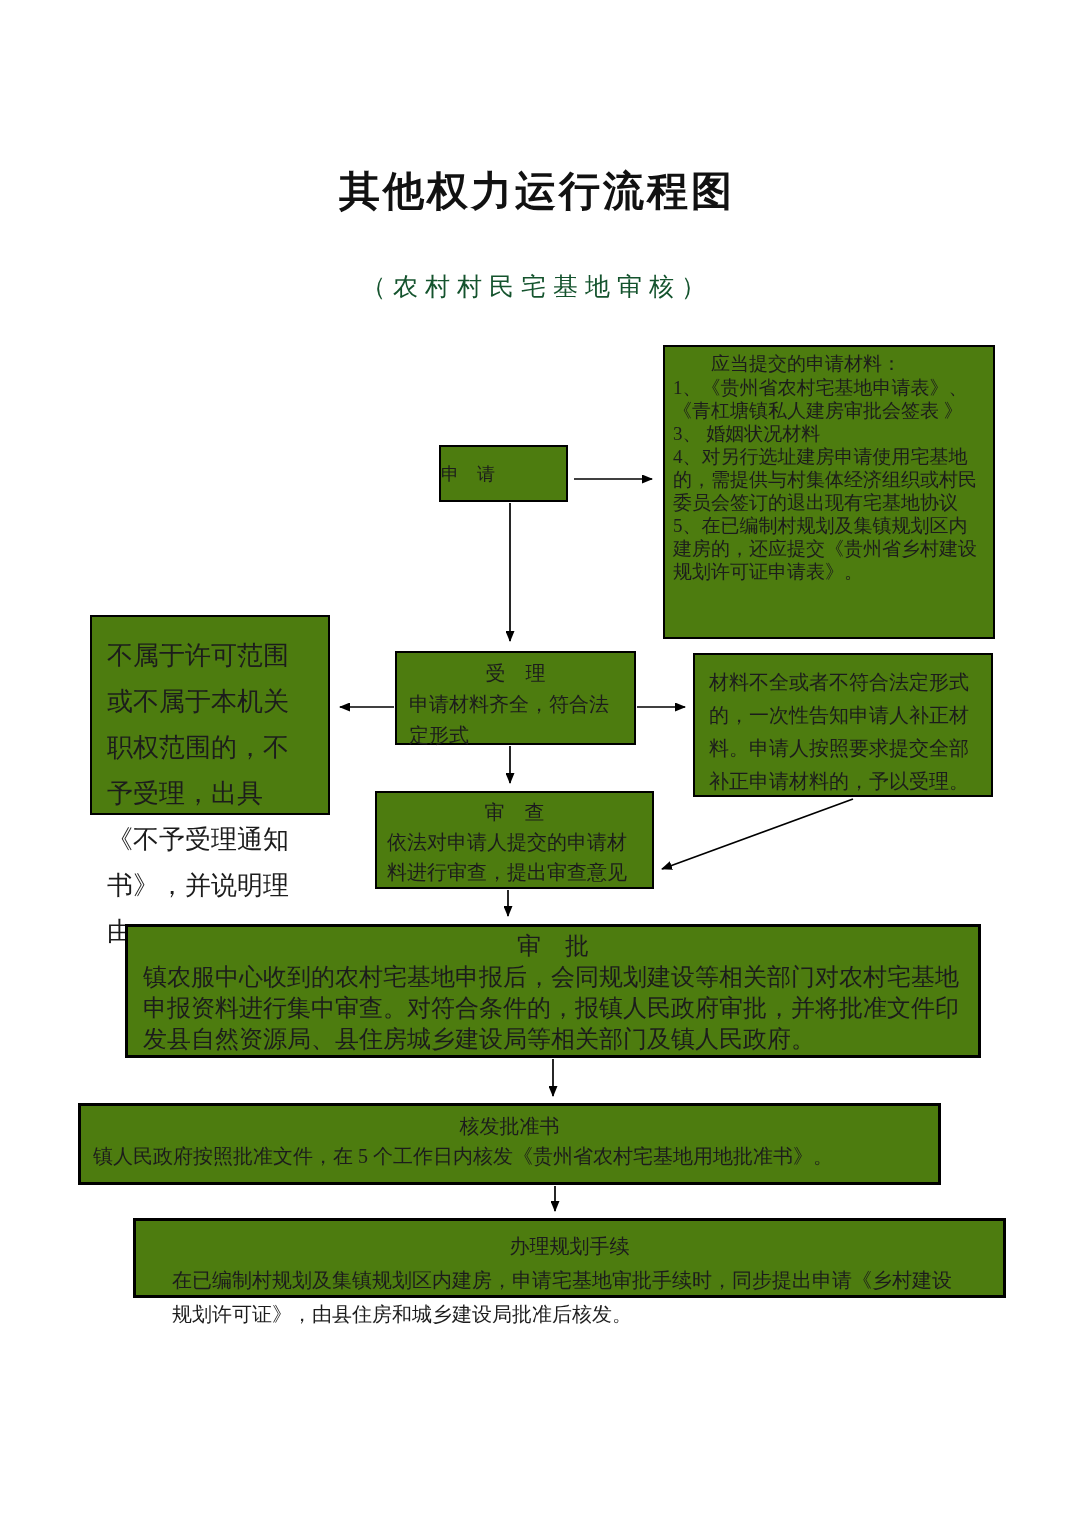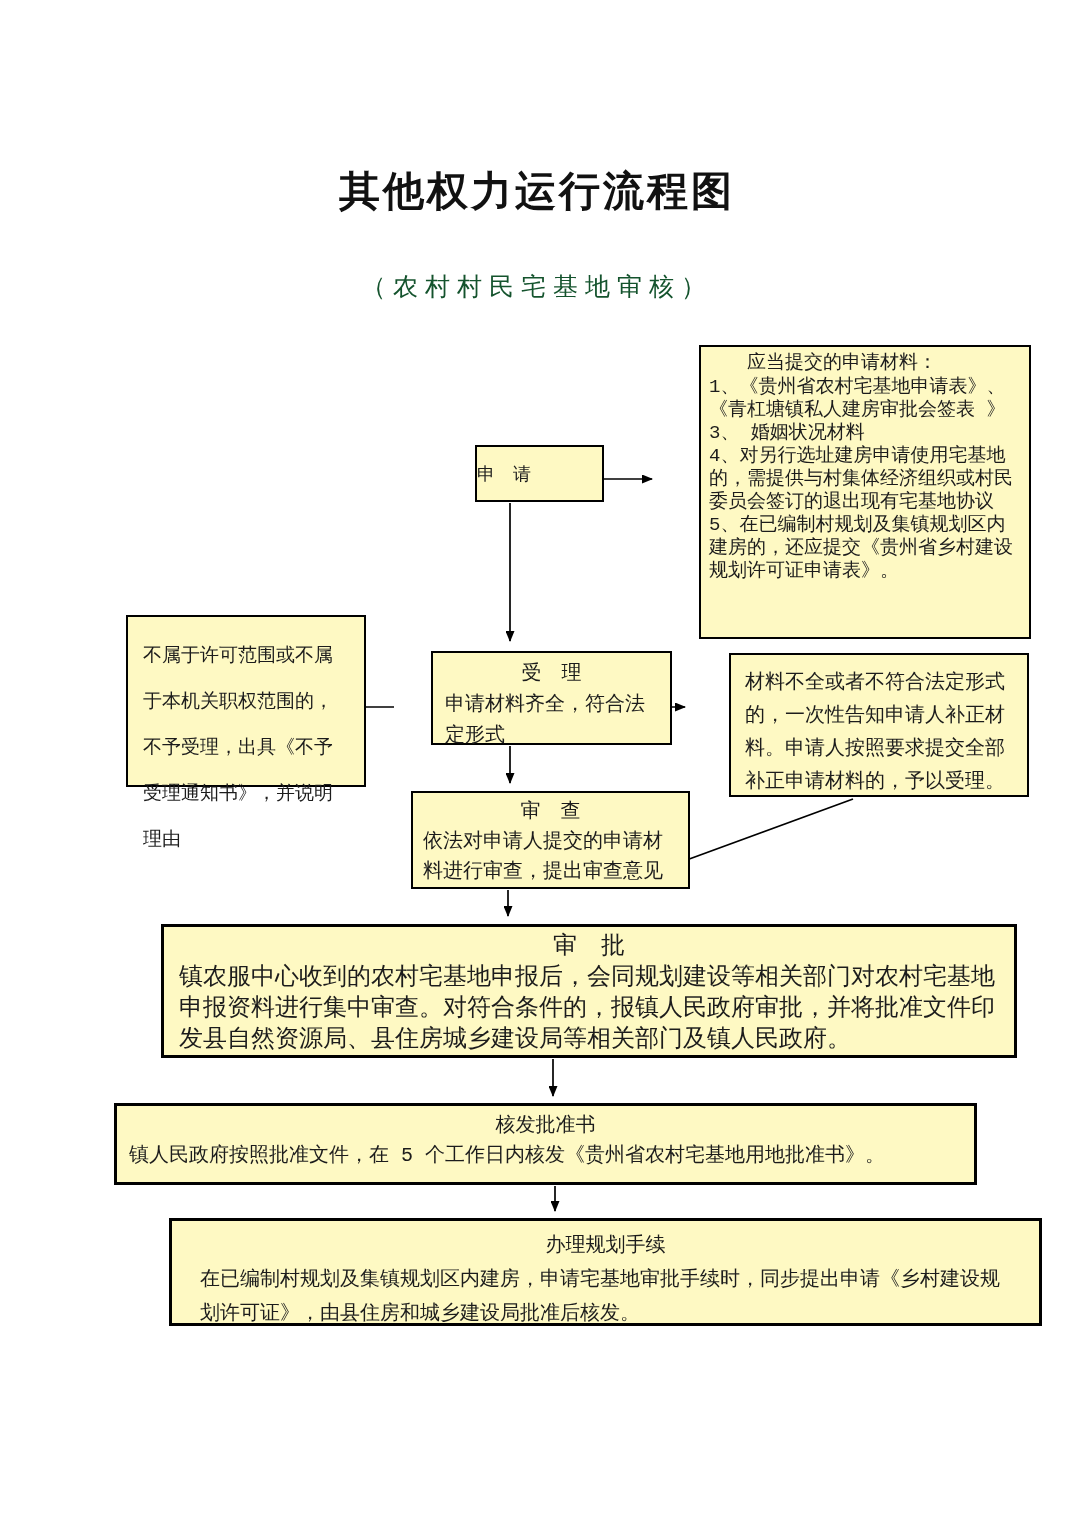--- a/index.html
+++ b/index.html
@@ -7,7 +7,7 @@
     position:relative;
     width:1074px;height:1520px;
     background:#ffffff;
-    font-family:Liberation Mono, monospace;
+    font-family:Liberation Serif, serif;
     color:#1c1c1c;
     overflow:hidden;
   }

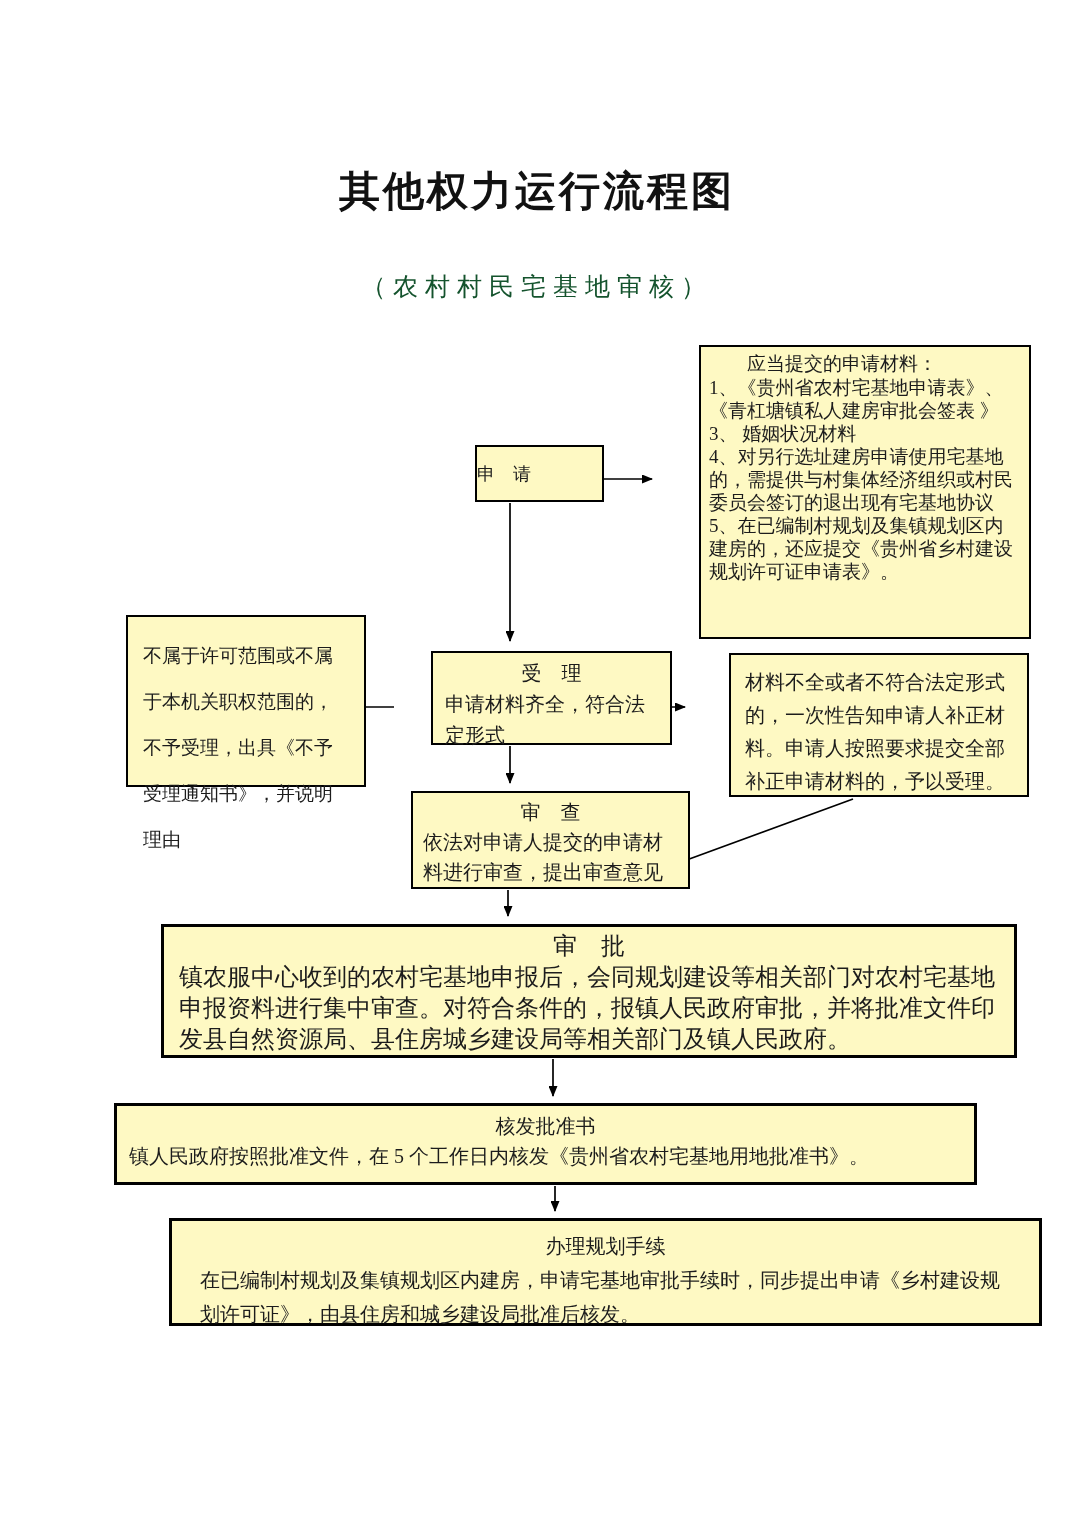--- a/index.html
+++ b/index.html
@@ -22,8 +22,8 @@
     letter-spacing:7px;color:#14532d;
   }
   .box{
-    position:absolute;border:2px solid #000;background:#fef9c3;
-    box-sizing:border-box;font-size:20px;color:#1c1c1c;margin-left:36px;
+    position:absolute;border:2px solid #000;background:#4d7c0f;
+    box-sizing:border-box;font-size:20px;color:#1c1c1c;
   }
   .box.thick{border-width:3px;}
   .box-title{text-align:center;}

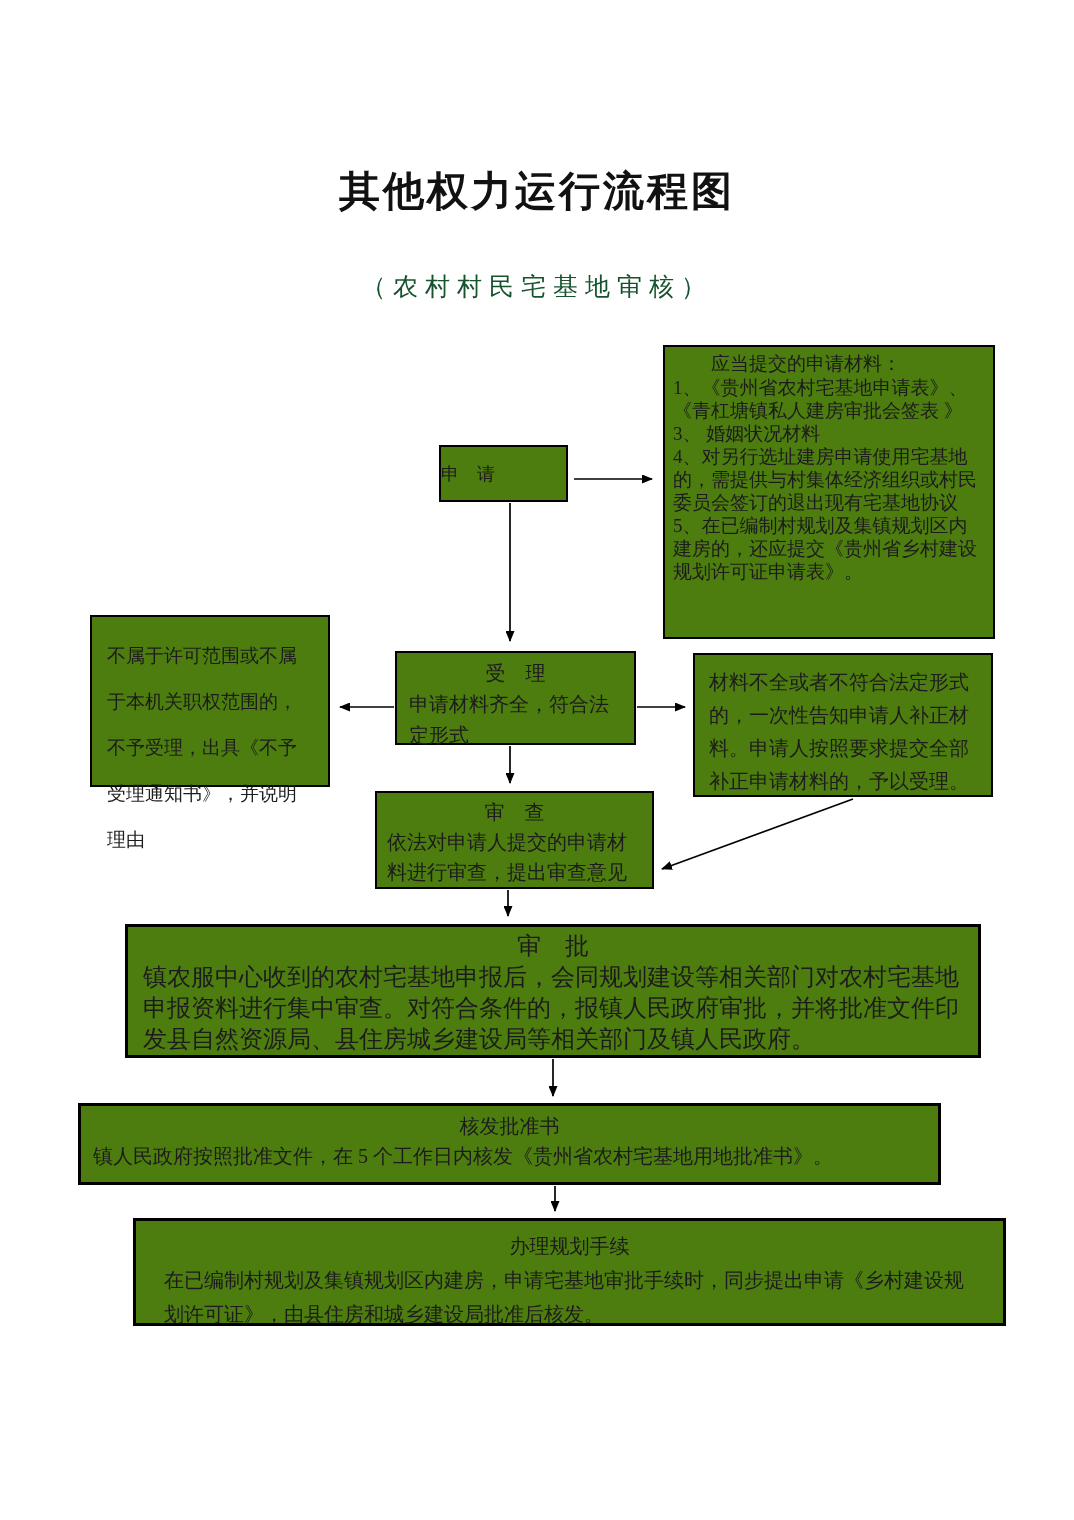--- a/index.html
+++ b/index.html
@@ -45,8 +45,8 @@
     padding:5px 12px;line-height:31px;font-size:20px;
   }
   .reject{
-    left:90px;top:615px;width:240px;height:172px;
-    padding:16px 14px 0 15px;line-height:46px;font-size:19px;
+    left:90px;top:615px;width:240px;height:200px;
+    padding:16px 14px 0 15px;line-height:46px;font-size:26px;
   }
   .supplement{
     left:693px;top:653px;width:300px;height:144px;

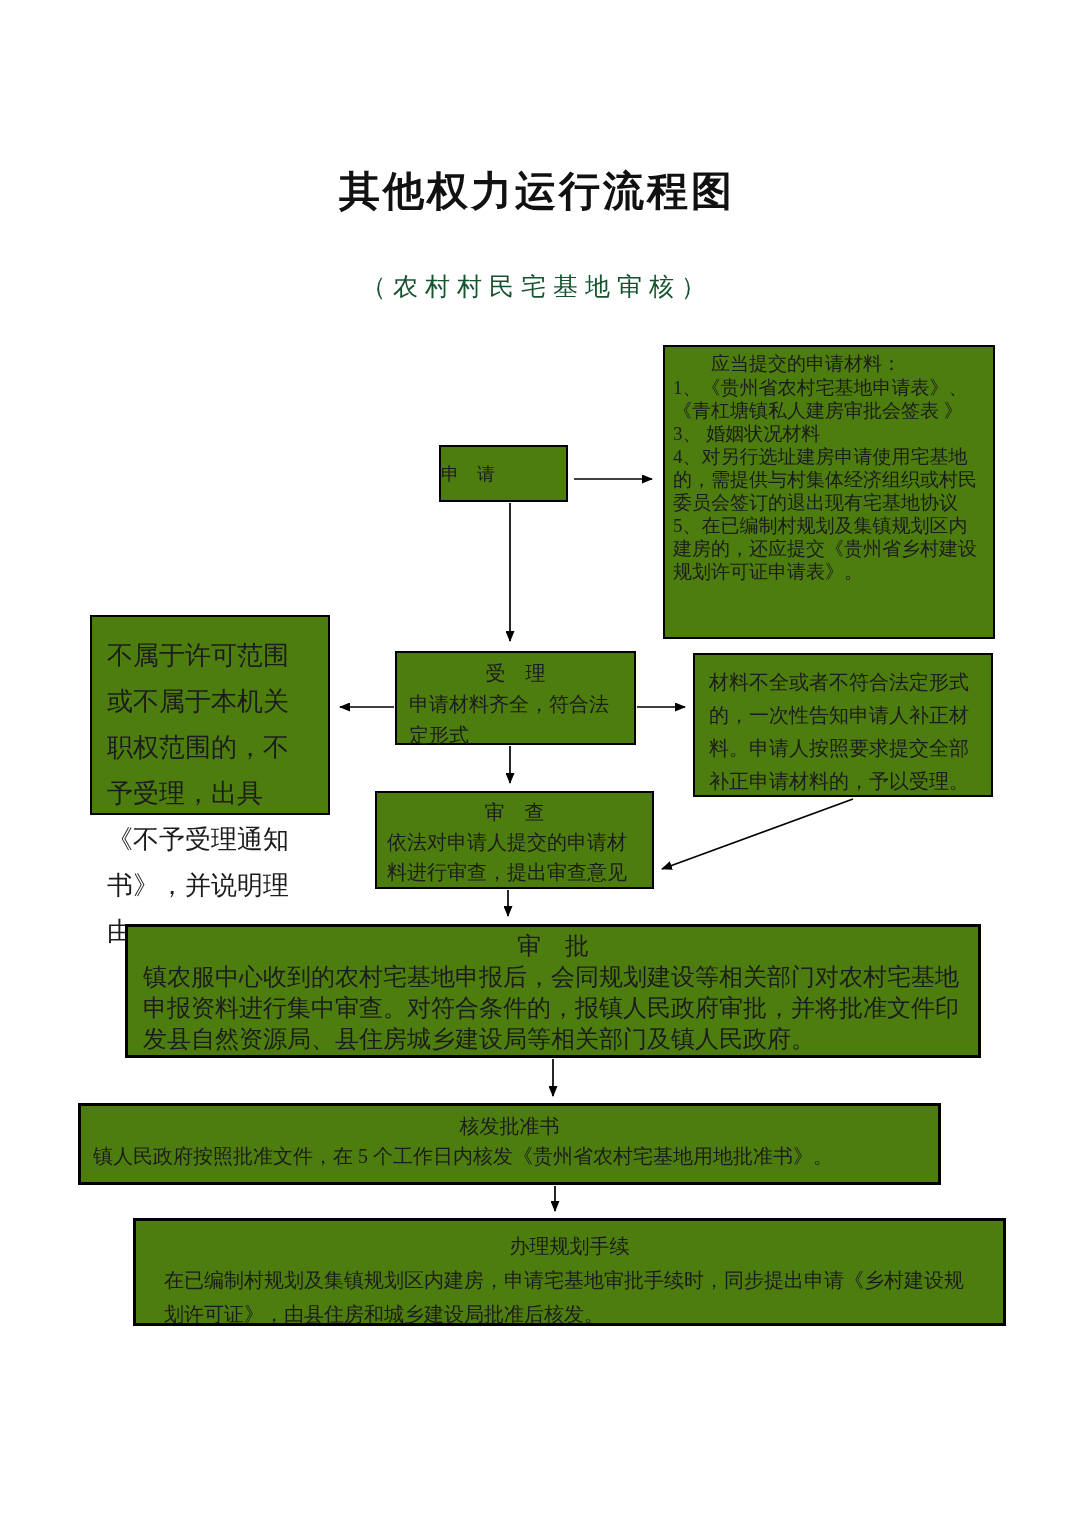--- a/index.html
+++ b/index.html
@@ -66,8 +66,8 @@
     padding:5px 12px;line-height:30px;font-size:20px;
   }
   .planning{
-    left:133px;top:1218px;width:873px;height:108px;
-    padding:8px 28px;line-height:34px;font-size:20px;
+    left:133px;top:1218px;width:873px;height:80px;
+    padding:8px 36px;line-height:34px;font-size:20px;
   }
   .arrows{position:absolute;left:0;top:0;pointer-events:none;}
 </style>

